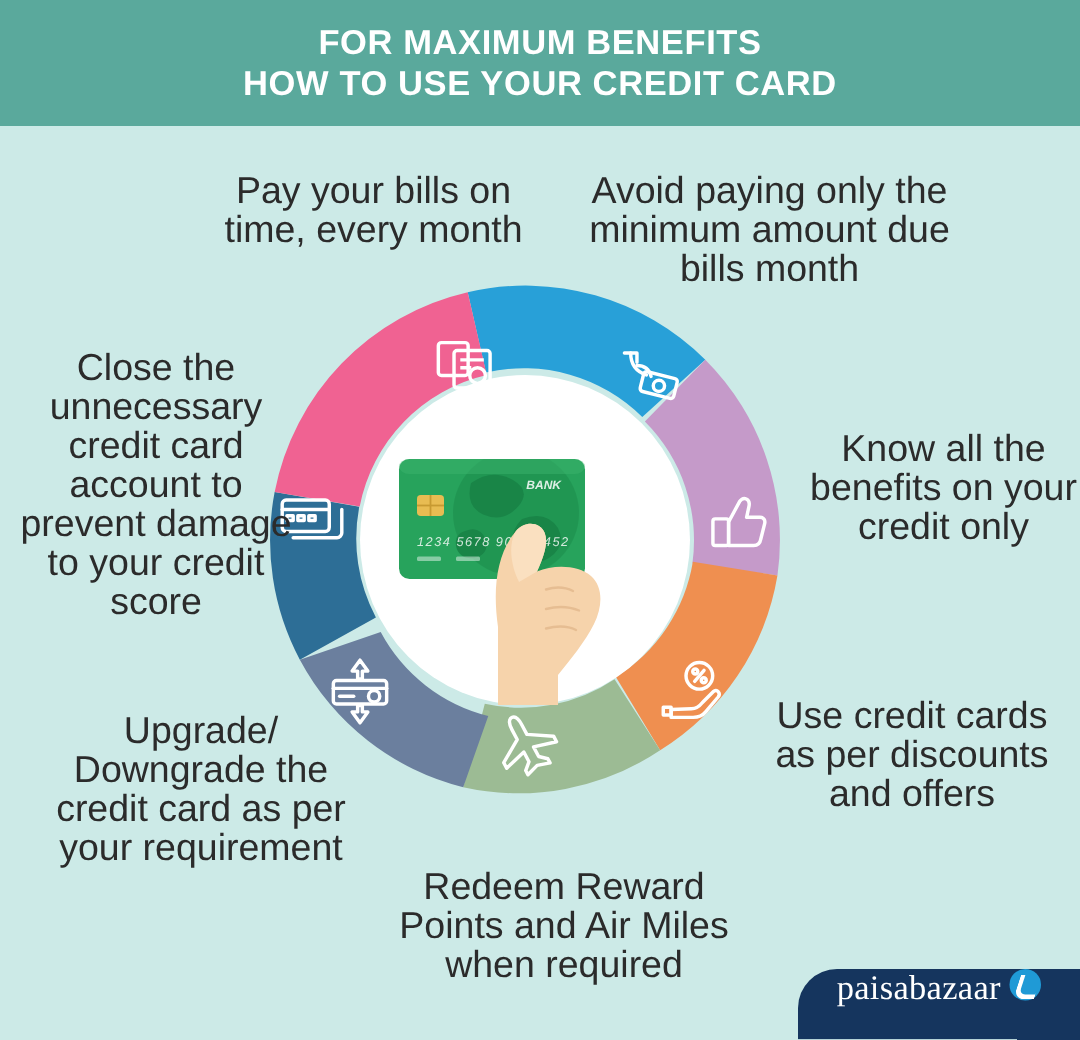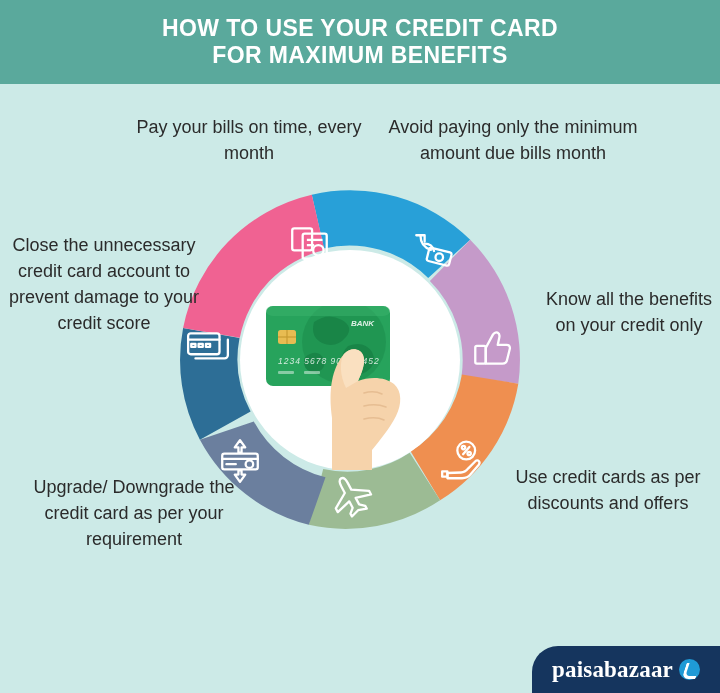--- a/index.html
+++ b/index.html
@@ -134,8 +134,8 @@
 <div class="poster">
 
   <div class="header">
+    <div class="header-line">FOR MAXIMUM BENEFITS</div>
     <div class="header-line">HOW TO USE YOUR CREDIT CARD</div>
-    <div class="header-line">FOR MAXIMUM BENEFITS</div>
   </div>
 
   <div class="wheel">

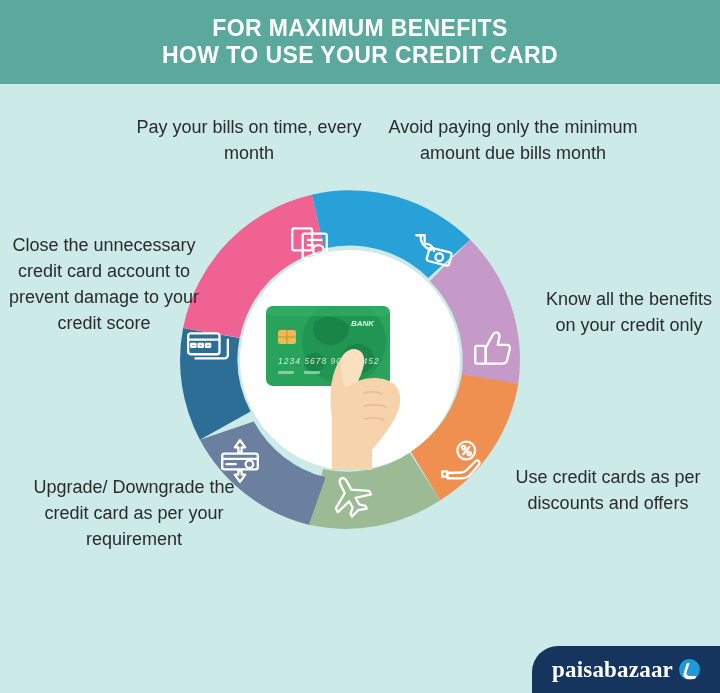--- a/index.html
+++ b/index.html
@@ -76,7 +76,7 @@
   .callout {
     position: absolute;
     color: #2b2b2b;
-    font-size: 18px;
+    font-size: 25px;
     line-height: 26px;
     text-align: center;
   }

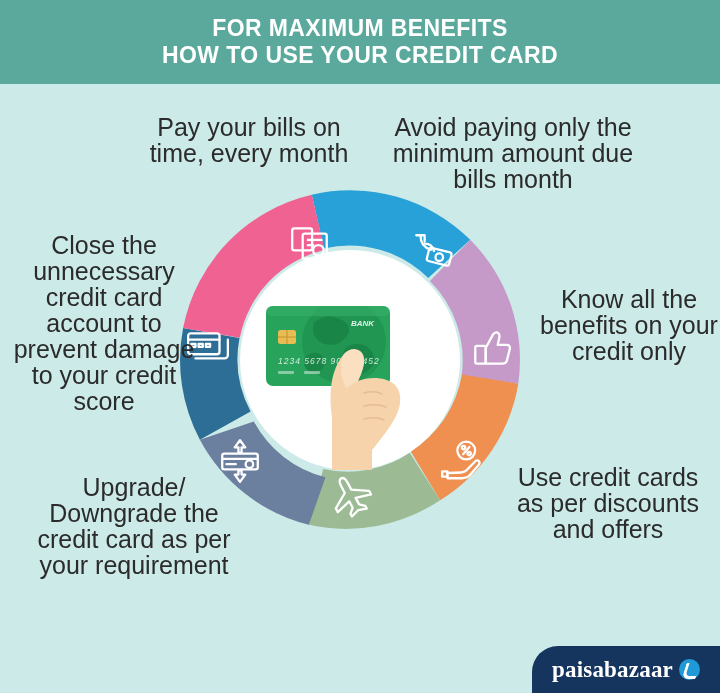--- a/index.html
+++ b/index.html
@@ -275,6 +275,7 @@
   <div class="callout c-close">Close the unnecessary credit card account to prevent damage to your credit score</div>
   <div class="callout c-know">Know all the benefits on your credit only</div>
   <div class="callout c-discount">Use credit cards as per discounts and offers</div>
+  <div class="callout c-redeem">Redeem Reward Points and Air Miles when required</div>
   <div class="callout c-upgrade">Upgrade/ Downgrade the credit card as per your requirement</div>
 
   <div class="footer">

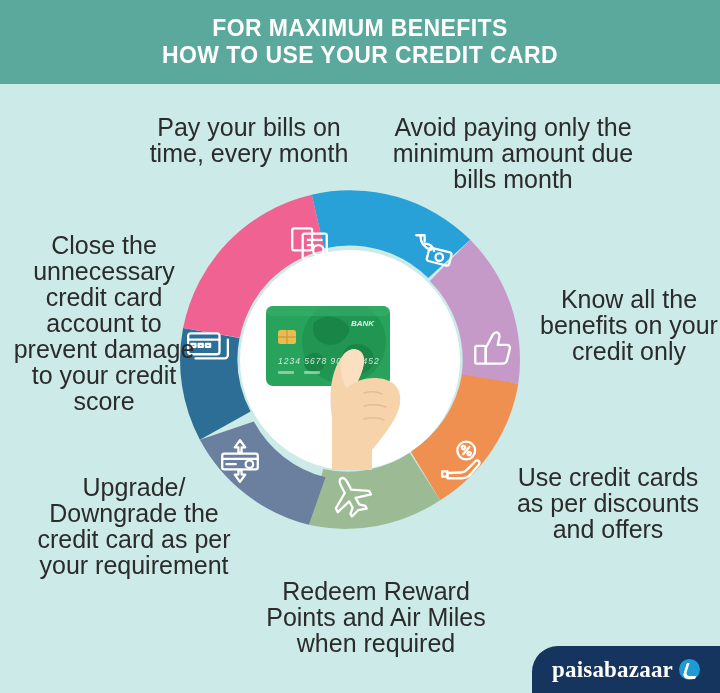--- a/index.html
+++ b/index.html
@@ -98,10 +98,9 @@
     background: #15355e;
     border-top-left-radius: 26px;
     display: flex;
-    align-items: center;
+    align-items: flex-start;
     justify-content: center;
     gap: 6px;
-    font-weight: bold;
   }
   .footer-brand {
     color: #ffffff;

